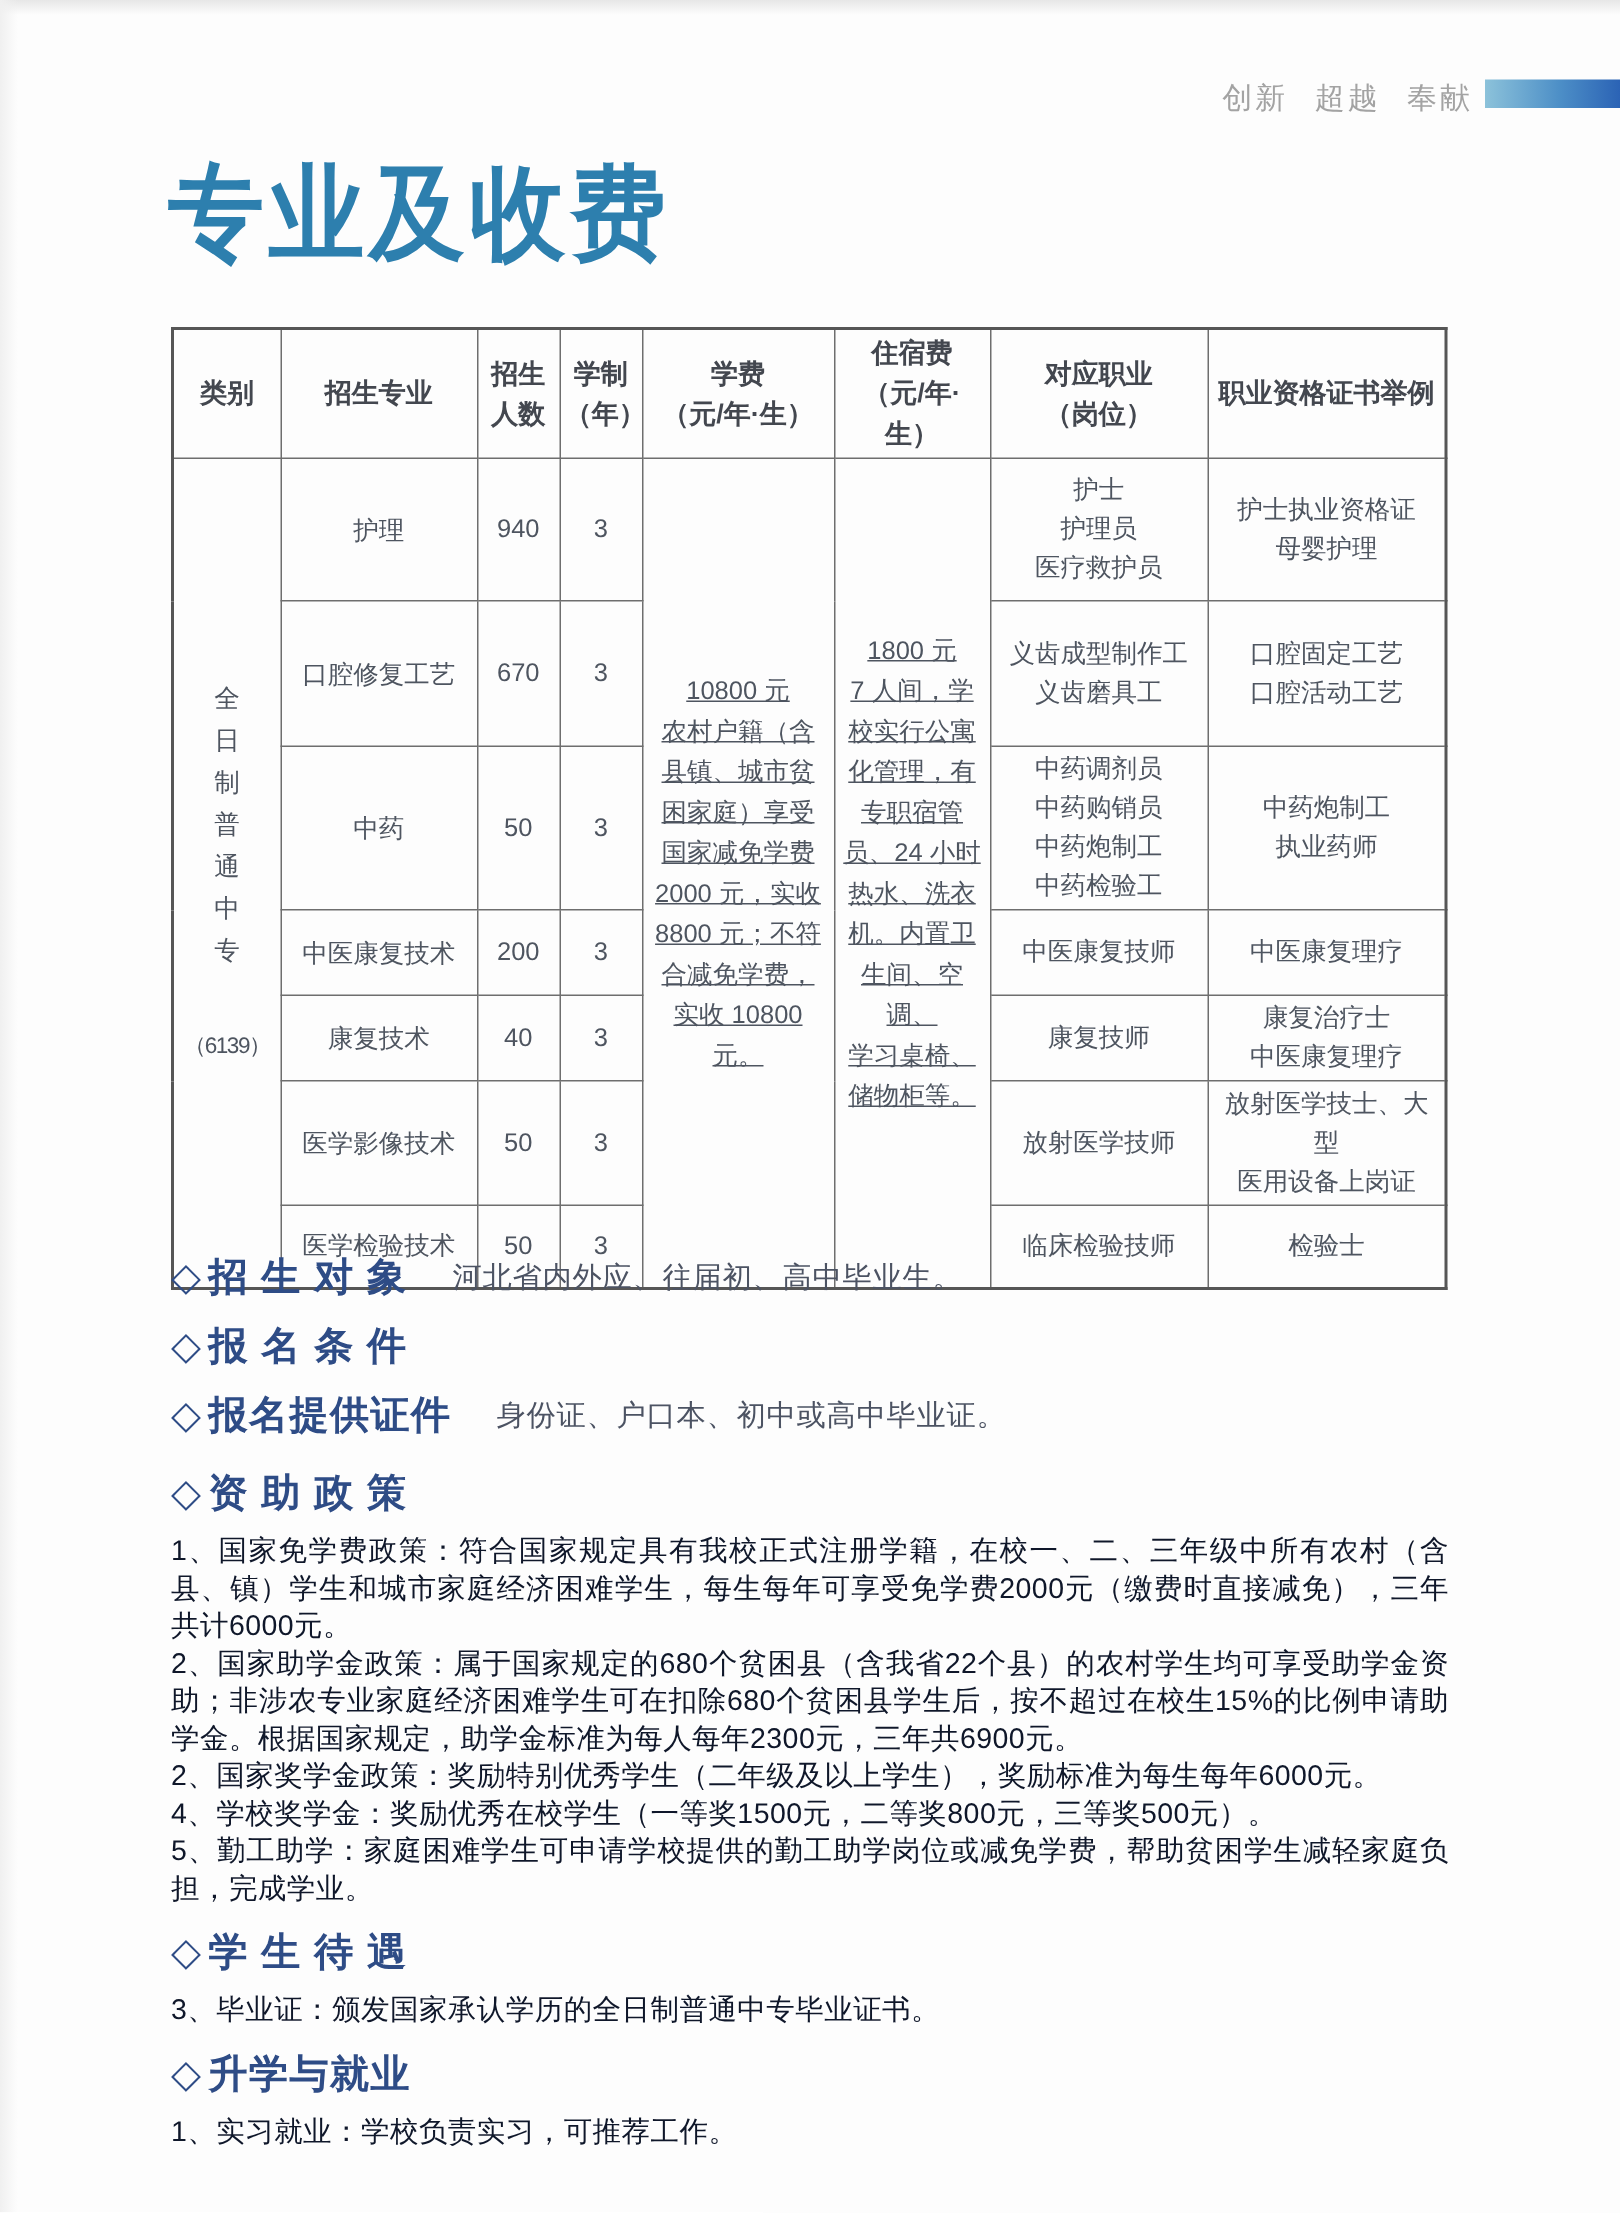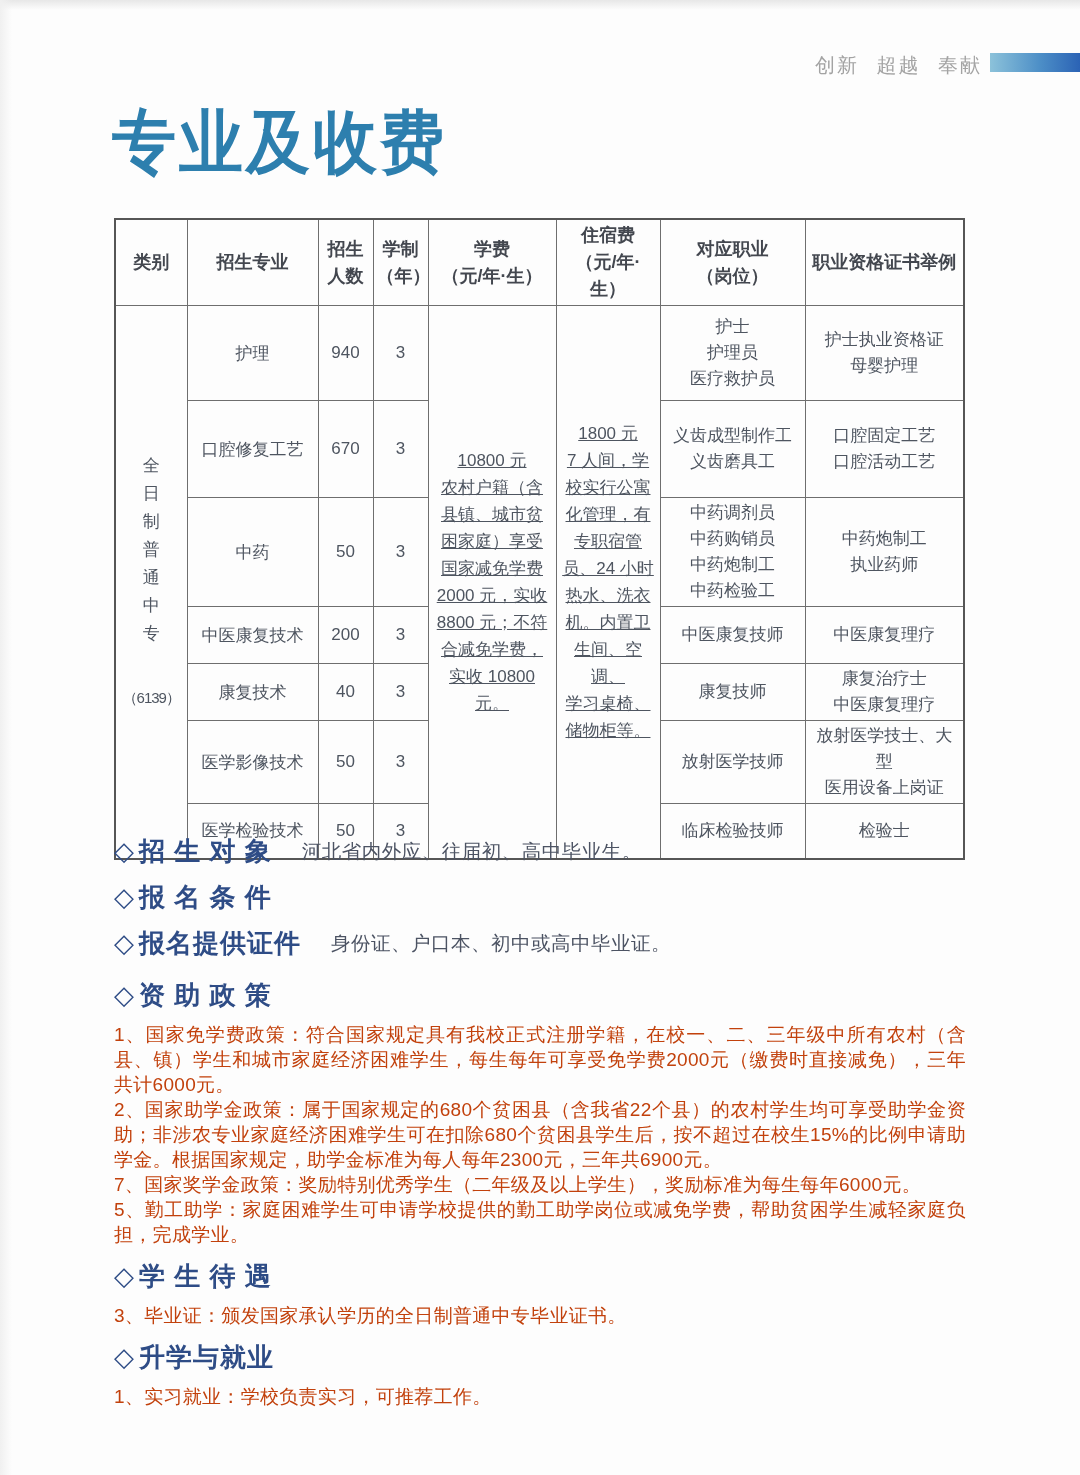--- a/index.html
+++ b/index.html
@@ -81,7 +81,7 @@
   .sec-block { margin-top: 2px; }
   .sec-block h2.sec-heading { margin: 12px 0 9px 0; }
   .sec-block p {
-    font-size: 19px; line-height: 25px; color: #c2410c;
+    font-size: 19px; line-height: 25px; color: #0f172a;
     text-align: justify; letter-spacing: 0.3px;
   }
 </style>

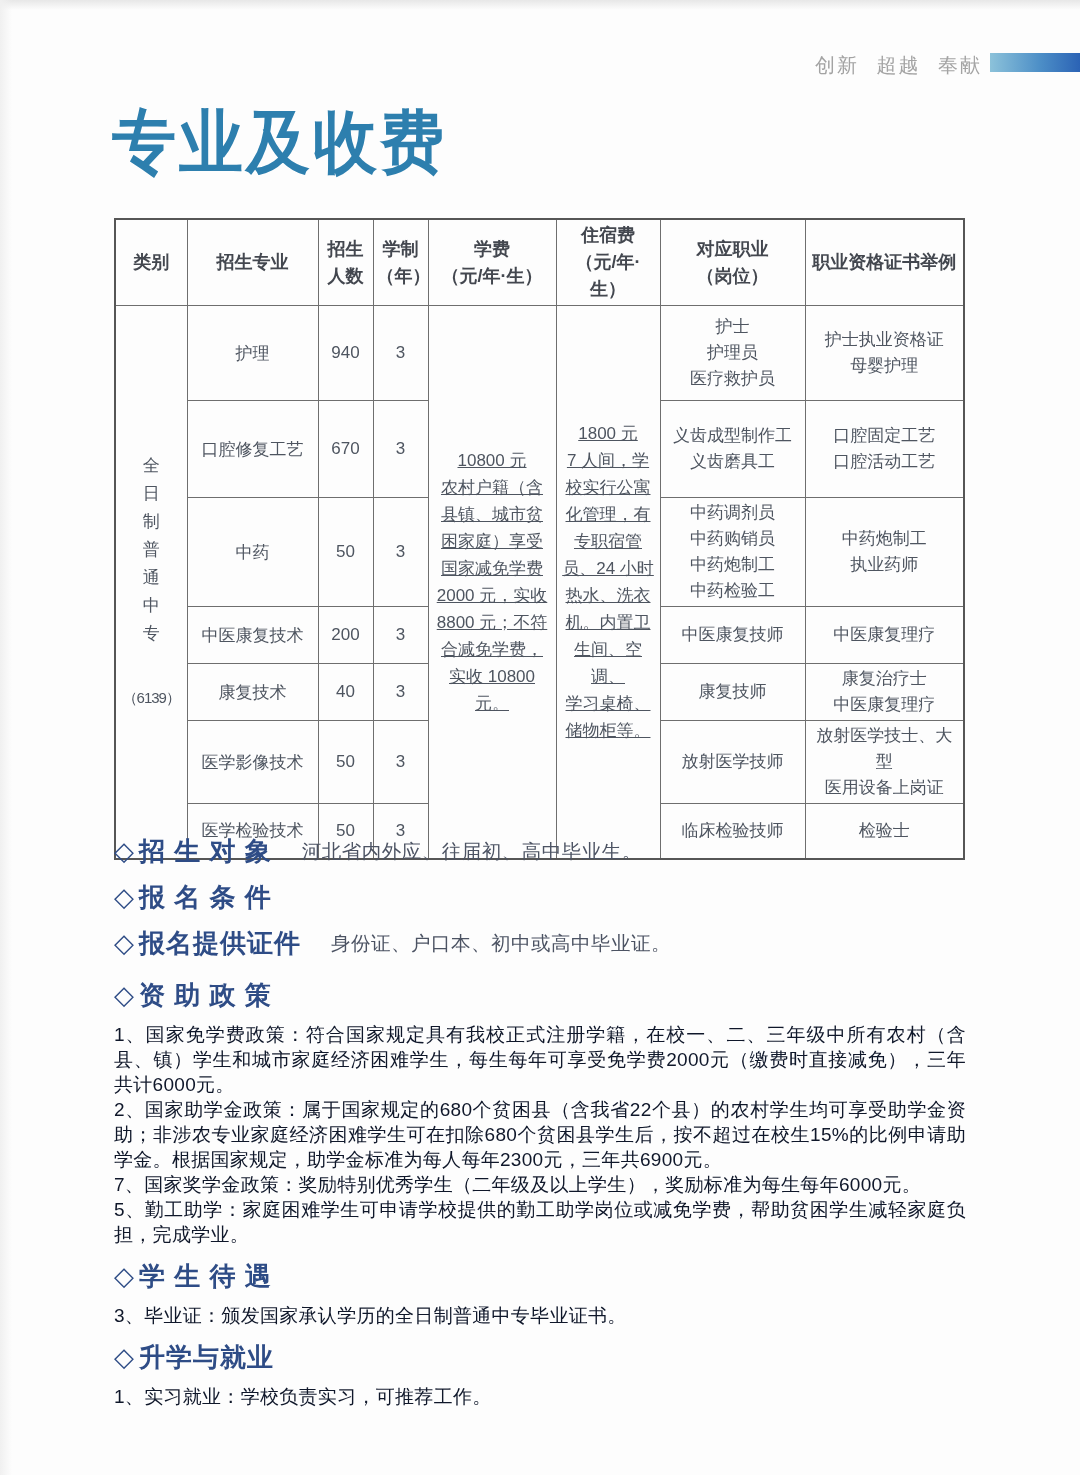--- a/index.html
+++ b/index.html
@@ -260,7 +260,7 @@
       </h2>
       <p>1、国家免学费政策：符合国家规定具有我校正式注册学籍，在校一、二、三年级中所有农村（含县、镇）学生和城市家庭经济困难学生，每生每年可享受免学费2000元（缴费时直接减免），三年共计6000元。</p>
       <p>2、国家助学金政策：属于国家规定的680个贫困县（含我省22个县）的农村学生均可享受助学金资助；非涉农专业家庭经济困难学生可在扣除680个贫困县学生后，按不超过在校生15%的比例申请助学金。根据国家规定，助学金标准为每人每年2300元，三年共6900元。</p>
-      <p>7、国家奖学金政策：奖励特别优秀学生（二年级及以上学生），奖励标准为每生每年6000元。</p>
+      <p>2、国家奖学金政策：奖励特别优秀学生（二年级及以上学生），奖励标准为每生每年6000元。</p>
       <p>5、勤工助学：家庭困难学生可申请学校提供的勤工助学岗位或减免学费，帮助贫困学生减轻家庭负担，完成学业。</p>
     </div>
 

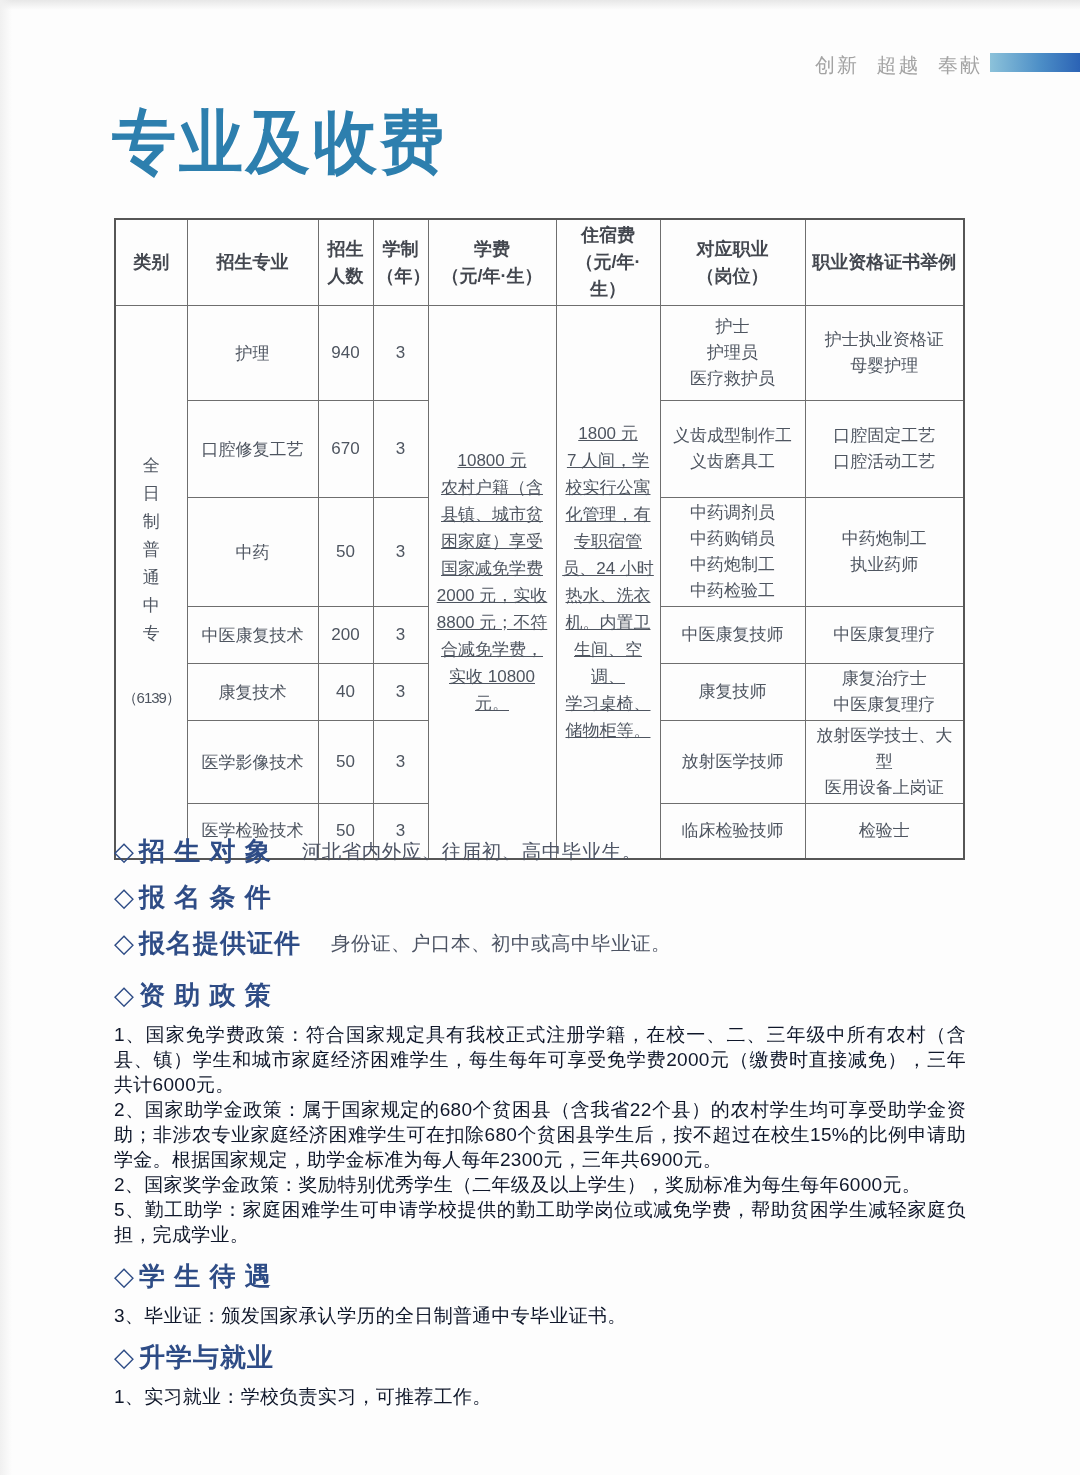--- a/index.html
+++ b/index.html
@@ -261,6 +261,7 @@
       <p>1、国家免学费政策：符合国家规定具有我校正式注册学籍，在校一、二、三年级中所有农村（含县、镇）学生和城市家庭经济困难学生，每生每年可享受免学费2000元（缴费时直接减免），三年共计6000元。</p>
       <p>2、国家助学金政策：属于国家规定的680个贫困县（含我省22个县）的农村学生均可享受助学金资助；非涉农专业家庭经济困难学生可在扣除680个贫困县学生后，按不超过在校生15%的比例申请助学金。根据国家规定，助学金标准为每人每年2300元，三年共6900元。</p>
       <p>2、国家奖学金政策：奖励特别优秀学生（二年级及以上学生），奖励标准为每生每年6000元。</p>
+      <p>4、学校奖学金：奖励优秀在校学生（一等奖1500元，二等奖800元，三等奖500元）。</p>
       <p>5、勤工助学：家庭困难学生可申请学校提供的勤工助学岗位或减免学费，帮助贫困学生减轻家庭负担，完成学业。</p>
     </div>
 

